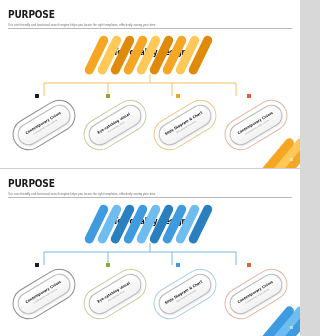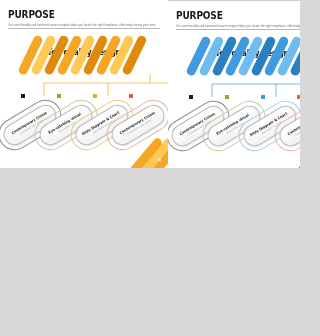--- a/index.html
+++ b/index.html
@@ -9,7 +9,7 @@
     font-family: "Liberation Sans", sans-serif;
     overflow: hidden;
   }
-  .deck { width: 300px; height: 336px; display: flex; flex-direction: row; }
+  .deck { width: 300px; height: 336px; display: flex; flex-direction: column; }
 
   .slide {
     position: relative;

